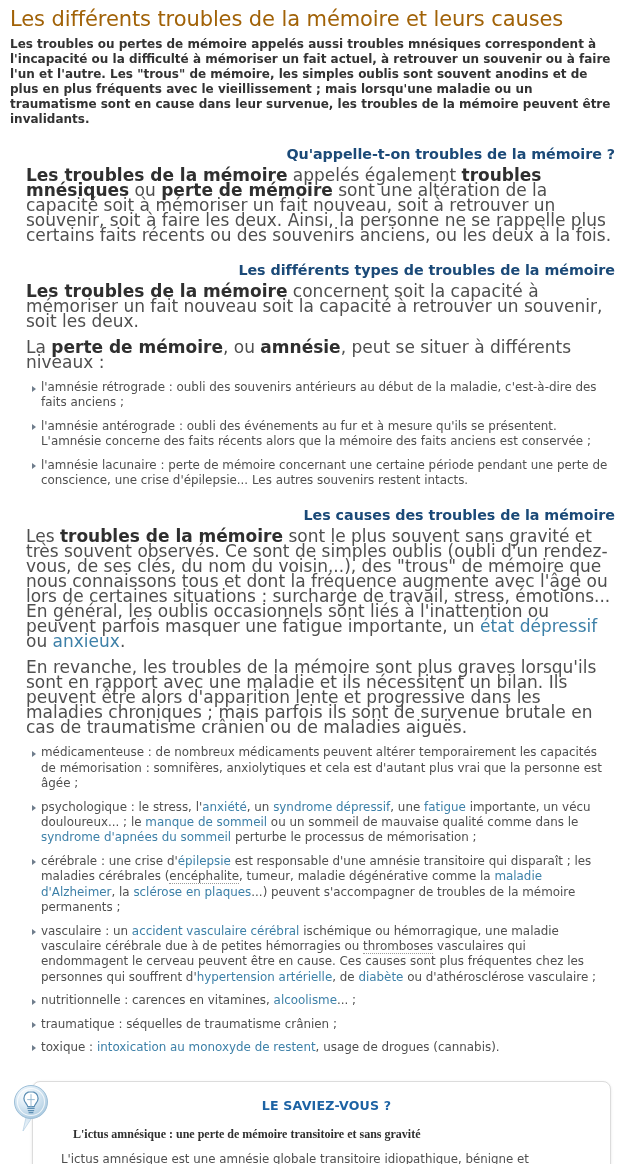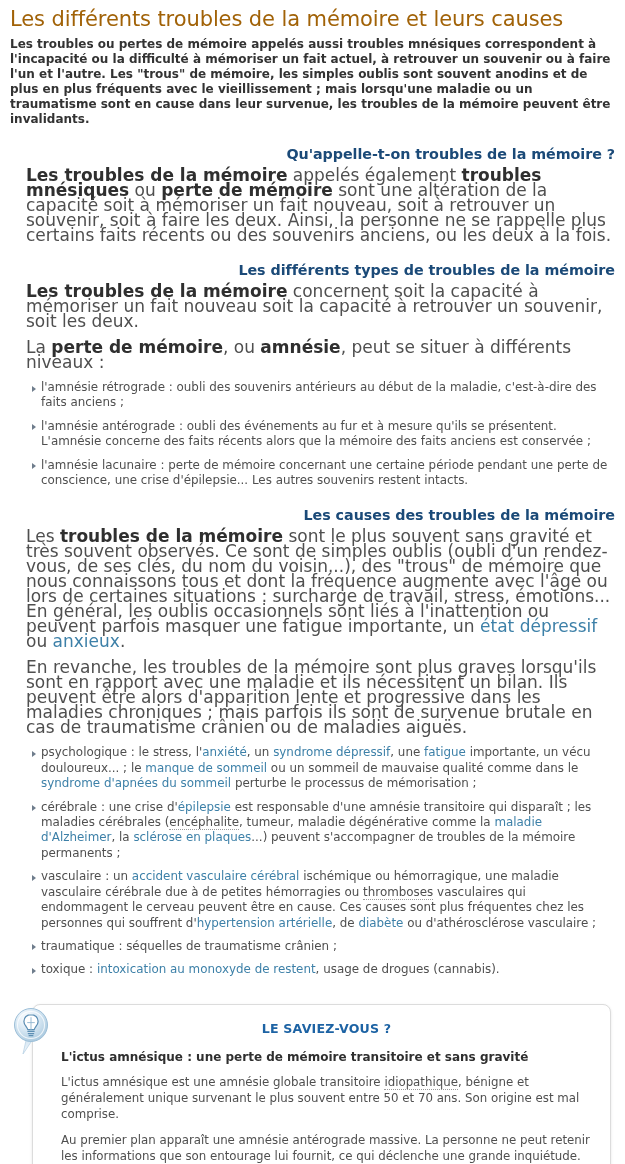--- a/index.html
+++ b/index.html
@@ -166,6 +166,7 @@
   <p class="body" style="margin-bottom:0">En revanche, les troubles de la mémoire sont plus graves lorsqu'ils sont en rapport avec une maladie et ils nécessitent un bilan. Ils peuvent être alors d'apparition lente et progressive dans les maladies chroniques ; mais parfois ils sont de survenue brutale en cas de traumatisme crânien ou de maladies aiguës.</p>
 
   <ul class="bullets">
+    <li><span>médicamenteuse : de nombreux médicaments peuvent altérer temporairement les capacités de mémorisation : somnifères, anxiolytiques et cela est d'autant plus vrai que la personne est âgée ;</span></li>
 
     <li><span>psychologique : le stress, l'</span><a class="link" href="#">anxiété</a><span>, un </span><a class="link" href="#">syndrome dépressif</a><span>, une </span><a class="link" href="#">fatigue</a><span> importante, un vécu douloureux... ; le </span><a class="link" href="#">manque de sommeil</a><span> ou un sommeil de mauvaise qualité comme dans le </span><a class="link" href="#">syndrome d'apnées du sommeil</a><span> perturbe le processus de mémorisation ;</span></li>
 

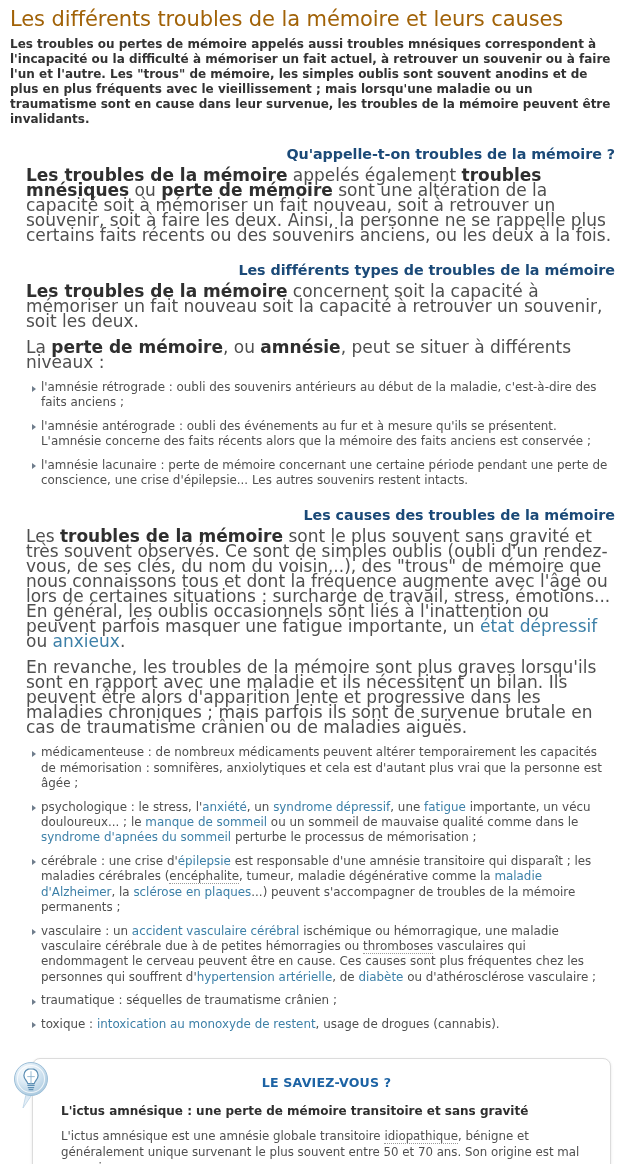--- a/index.html
+++ b/index.html
@@ -174,6 +174,7 @@
 
     <li><span>vasculaire : un </span><a class="link" href="#">accident vasculaire cérébral</a><span> ischémique ou hémorragique, une maladie vasculaire cérébrale due à de petites hémorragies ou </span><span class="gloss">thromboses</span><span> vasculaires qui endommagent le cerveau peuvent être en cause. Ces causes sont plus fréquentes chez les personnes qui souffrent d'</span><a class="link" href="#">hypertension artérielle</a><span>, de </span><a class="link" href="#">diabète</a><span> ou d'athérosclérose vasculaire ;</span></li>
 
+    <li><span>nutritionnelle : carences en vitamines, </span><a class="link" href="#">alcoolisme</a><span>... ;</span></li>
 
     <li><span>traumatique : séquelles de traumatisme crânien ;</span></li>
 

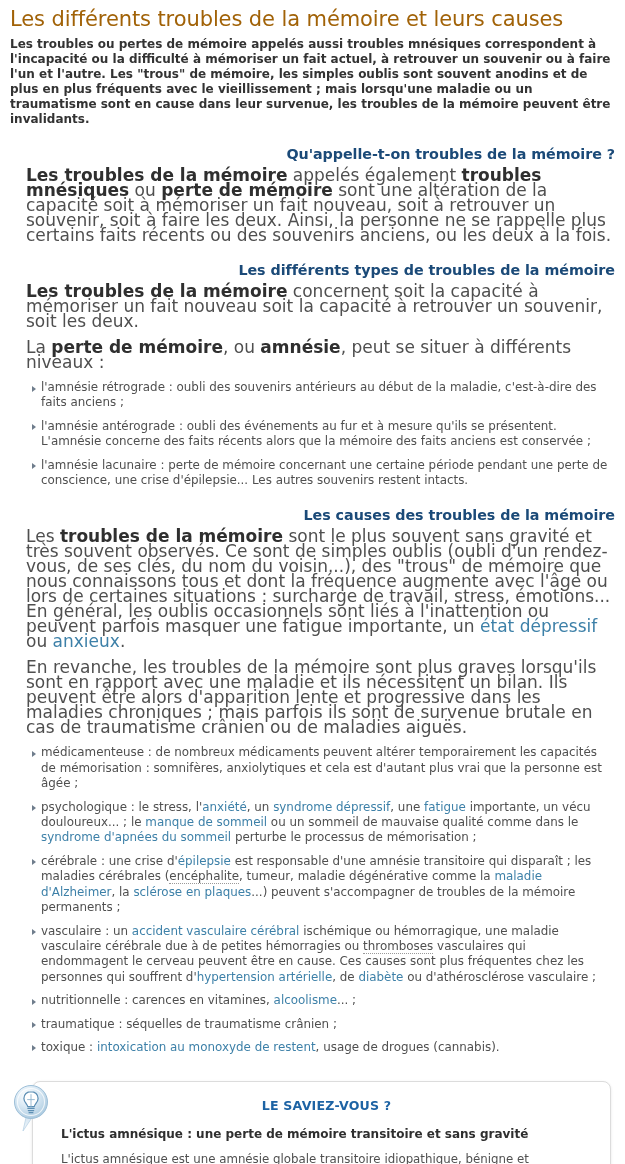--- a/index.html
+++ b/index.html
@@ -127,8 +127,9 @@
     font-size: 12px;
     font-weight: bold;
     color: #2f2f2f;
-    margin: 0 0 9px 0;
+    margin: 0 0 9px 12px;
     line-height: 15px;
+    font-family: Liberation Serif, serif;
   }
   .dyk-p {
     font-size: 11.8px;

